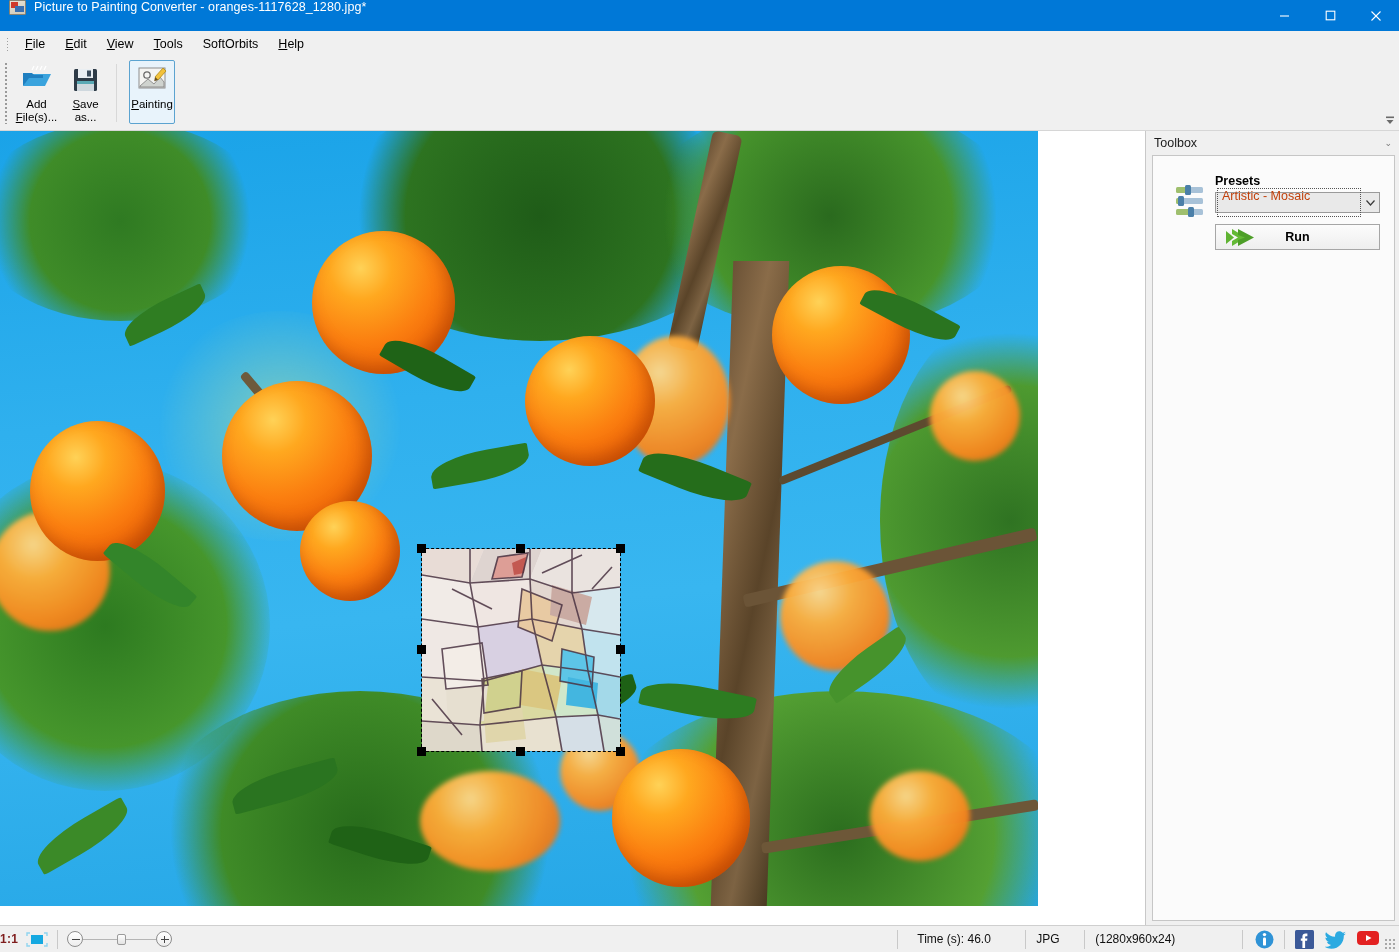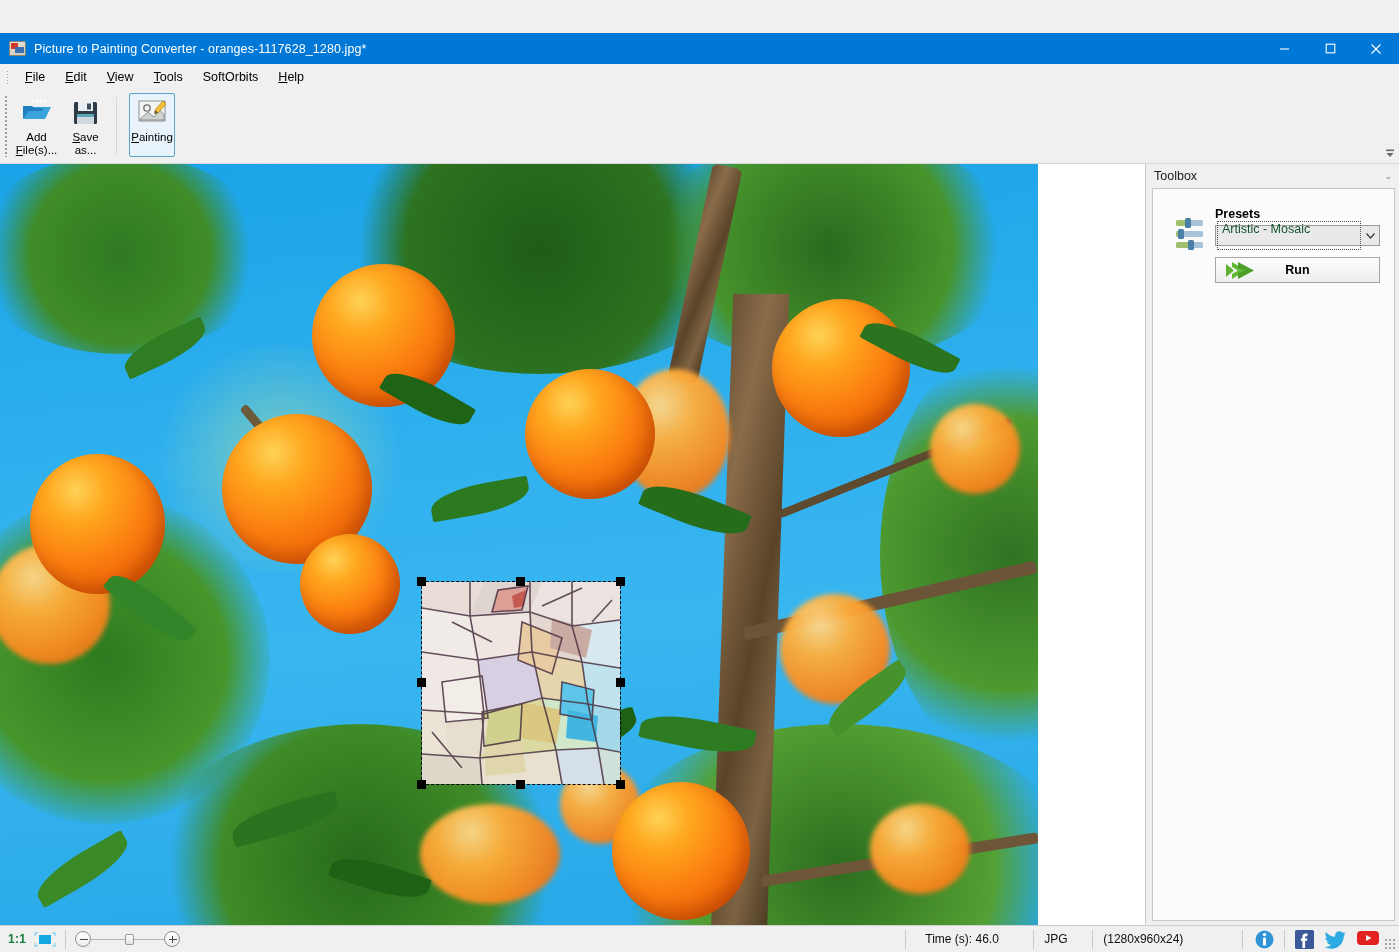--- a/index.html
+++ b/index.html
@@ -13,8 +13,8 @@
 
   
   .titlebar {
-    height: 31px; background: #0078d7; display: flex; align-items: center;
-    flex: 0 0 31px; position: relative; margin-top: 33px;
+    height: 31px; background: #0078d7; display: flex; 
+    flex: 0 0 31px; position: relative;
   }
   .title-icon {
     width: 17px; height: 15px; margin-left: 9px; margin-right: 8px;

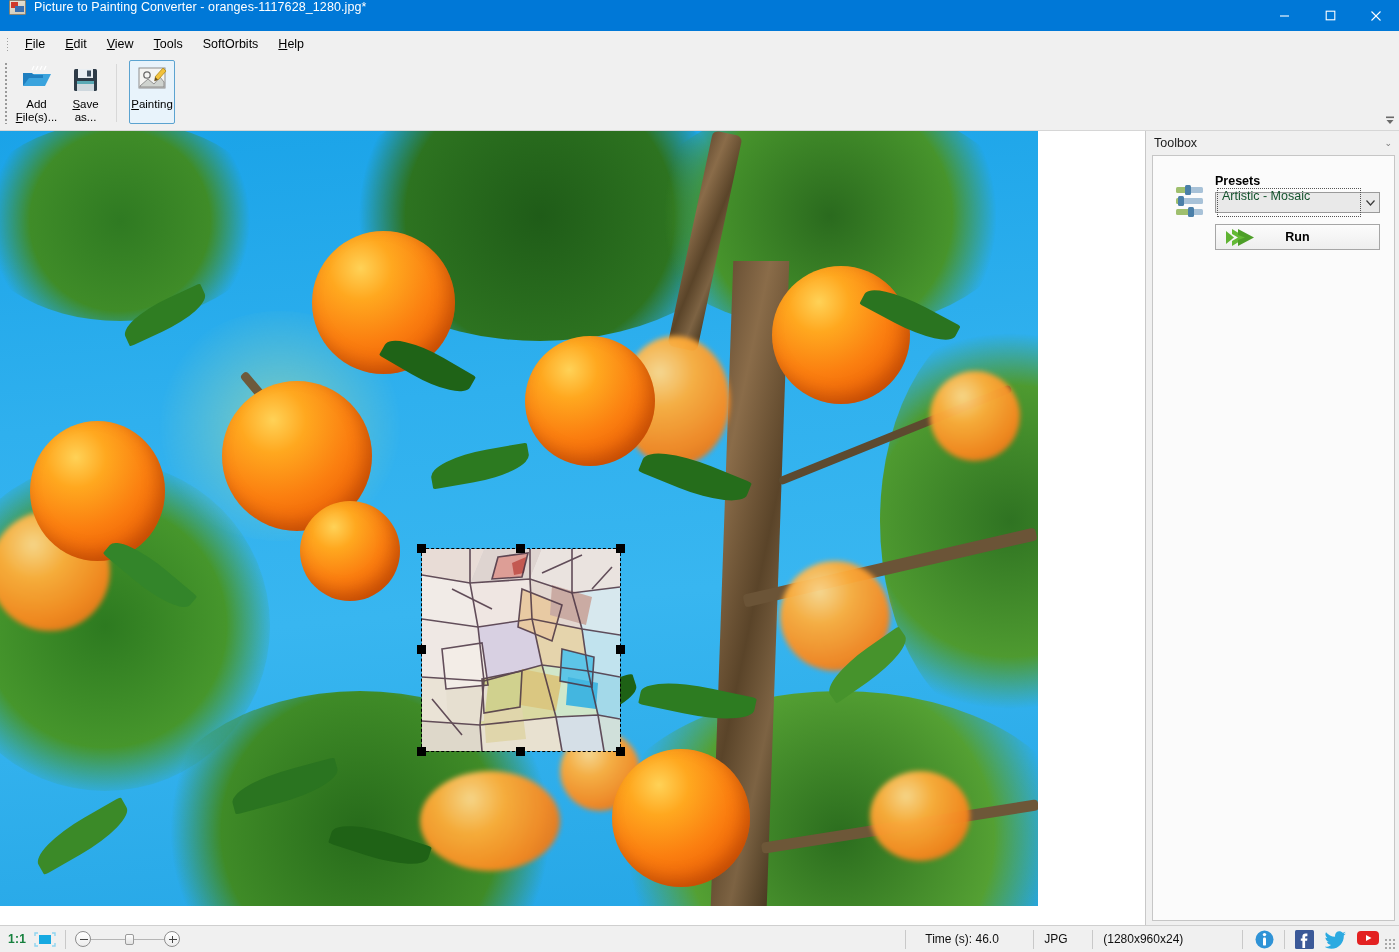--- a/index.html
+++ b/index.html
@@ -151,7 +151,7 @@
     display:flex; align-items:center; position:relative;
   }
   .combo-val {
-    flex:1 1 auto; font-size:12.5px; padding-left:4px; color:#14532d;
+    flex:1 1 auto; font-size:12.5px; padding-left:4px; color:#c2410c;
     border: 1px dotted #555; margin:1px; height:29px; line-height:15px;
     white-space:nowrap; overflow:hidden;
   }

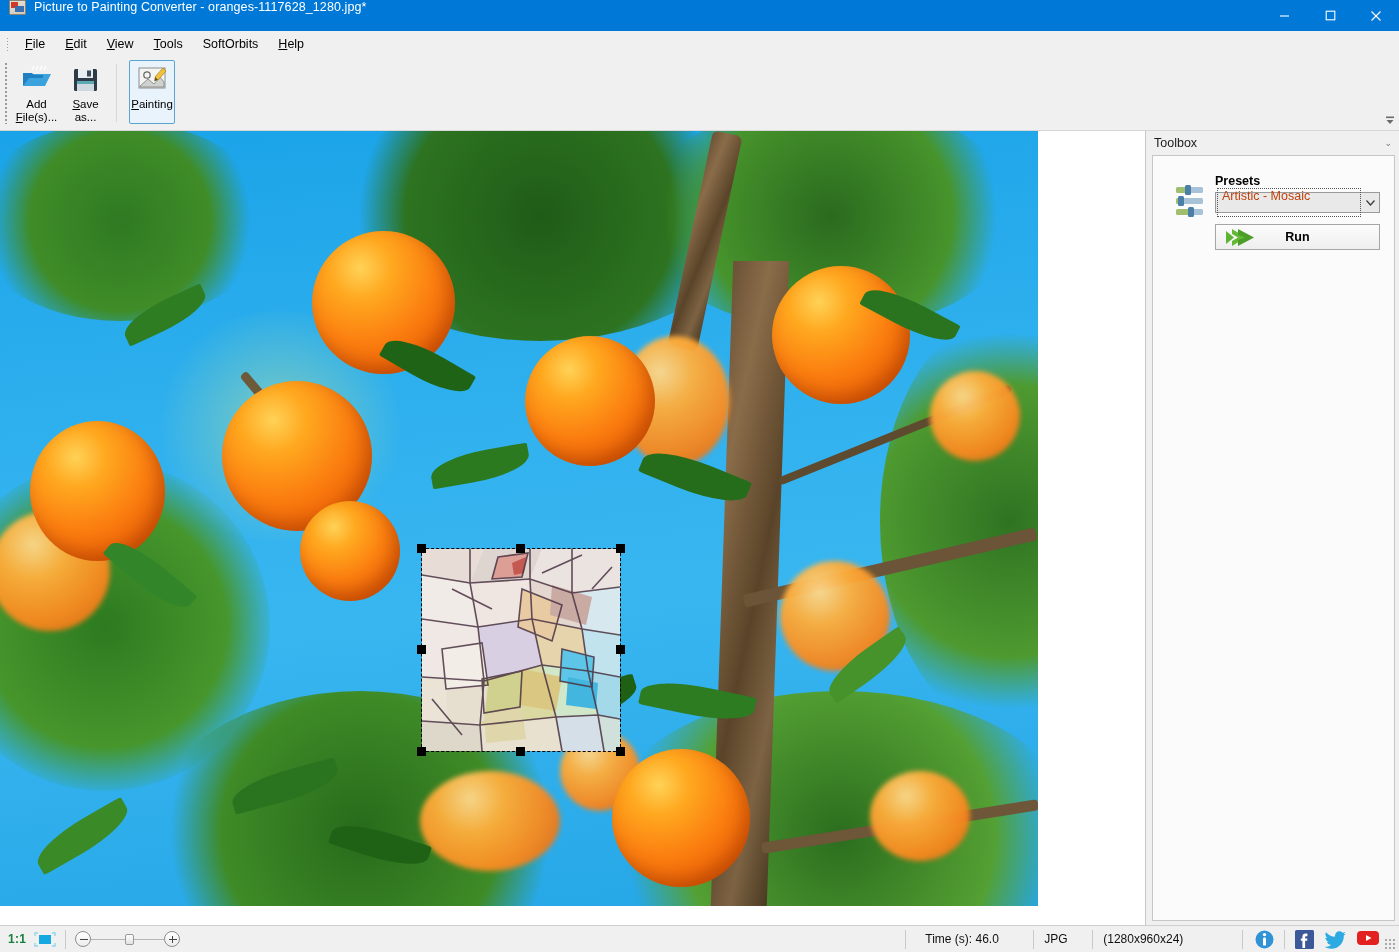--- a/index.html
+++ b/index.html
@@ -169,7 +169,7 @@
     height: 27px; flex: 0 0 27px; background:#f0f0f0; border-top:1px solid #cfcfcf;
     display:flex; align-items:center; position:relative;
   }
-  .sb-zoomlbl { font-size:12px; color:#15803d; font-weight:bold; margin-left:8px; letter-spacing:.3px; }
+  .sb-zoomlbl { font-size:12px; color:#7f1d1d; font-weight:bold; letter-spacing:.3px; }
   .fit-ico { width:22px; height:15px; margin-left:8px; position:relative; }
   .sb-sep { width:1px; height:19px; background:#c9c9c9; margin:0 9px; }
   .zslider { display:flex; align-items:center; width:105px; }

